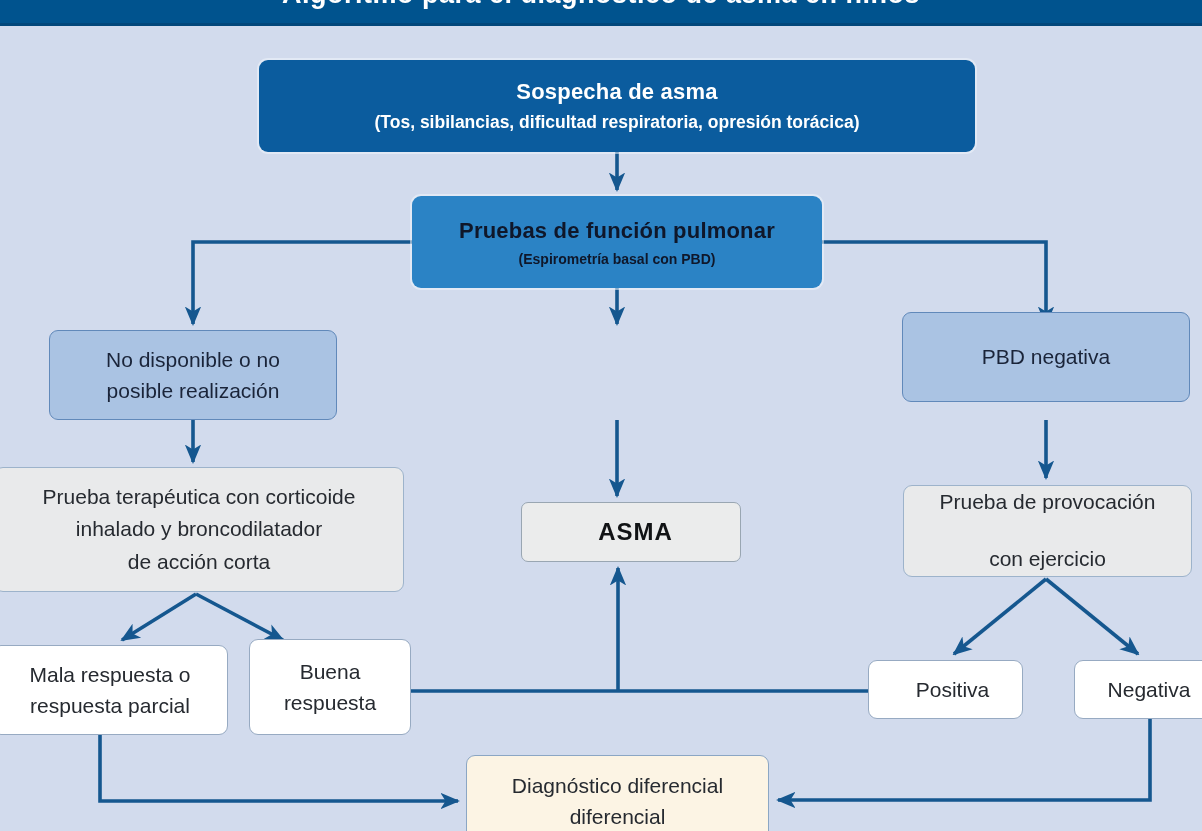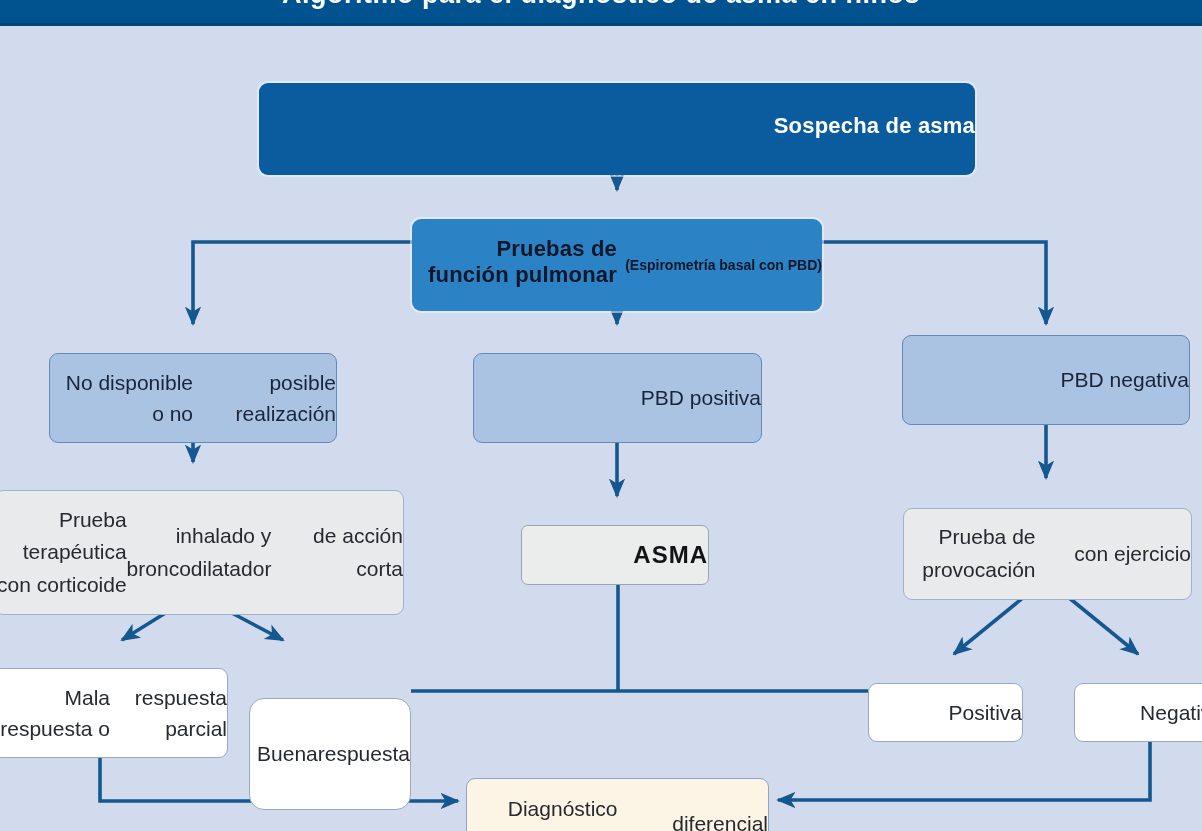--- a/index.html
+++ b/index.html
@@ -20,8 +20,8 @@
   .title-text{position:absolute;left:0;right:0;top:-21px;text-align:center;
     font-size:27px;font-weight:bold;color:#ffffff;letter-spacing:.5px;white-space:nowrap;}
   svg.wires{position:absolute;left:0;top:0;z-index:1;pointer-events:none;}
-  .node{position:absolute;z-index:2;display:flex;flex-direction:row;justify-content:center;
-    align-items:center;text-align:right;box-sizing:border-box;border-radius:9px;margin-top:23px;}
+  .node{position:absolute;z-index:2;display:flex;flex-direction:column;justify-content:center;
+    align-items:center;text-align:center;box-sizing:border-box;border-radius:9px;}
   .node .ln{width:100%;}
   .dark{background:var(--darkbox);color:#ffffff;font-weight:bold;
     box-shadow:0 0 0 2px rgba(238,244,252,.55);}

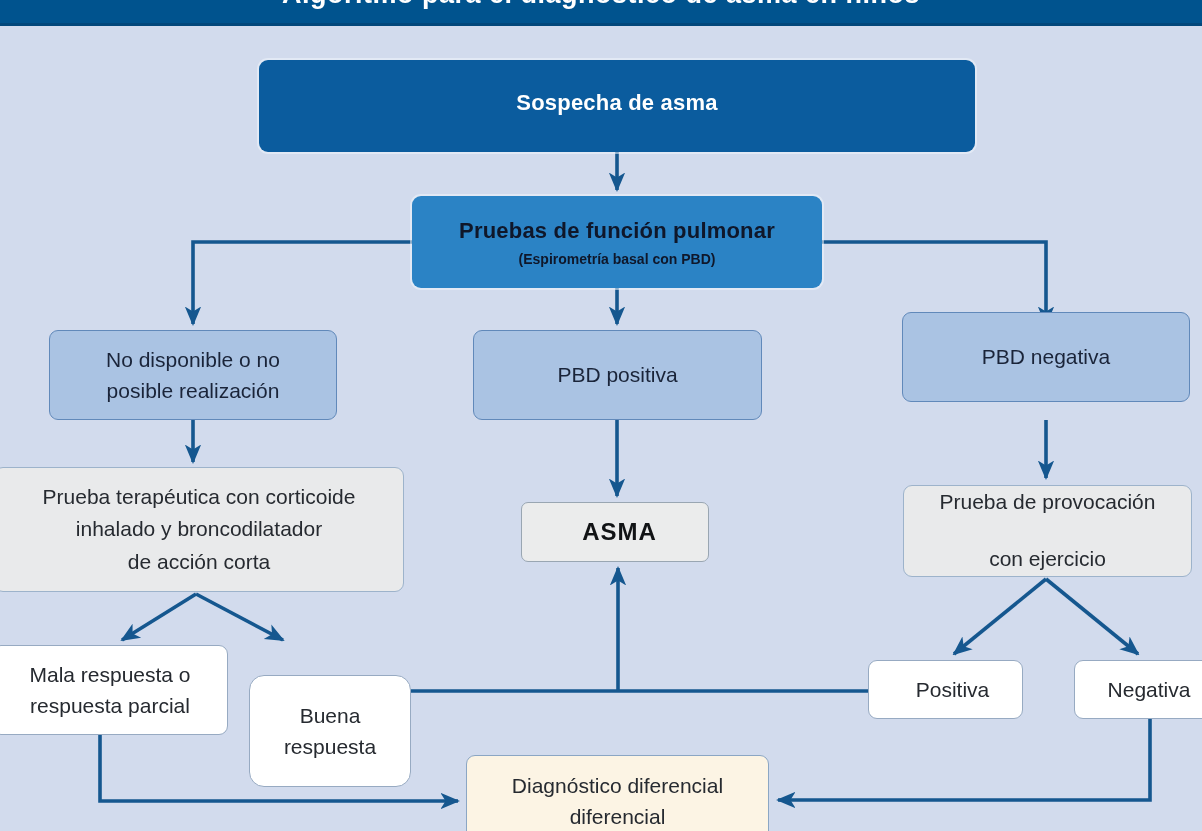--- a/index.html
+++ b/index.html
@@ -78,6 +78,7 @@
 
   <div class="node dark" style="left:259px;top:60px;width:716px;height:92px;">
     <div class="ln ln1">Sospecha de asma</div>
+    <div class="ln ln2">(Tos, sibilancias, dificultad respiratoria, opresión torácica)</div>
   </div>
 
   <div class="node med" style="left:412px;top:196px;width:410px;height:92px;">

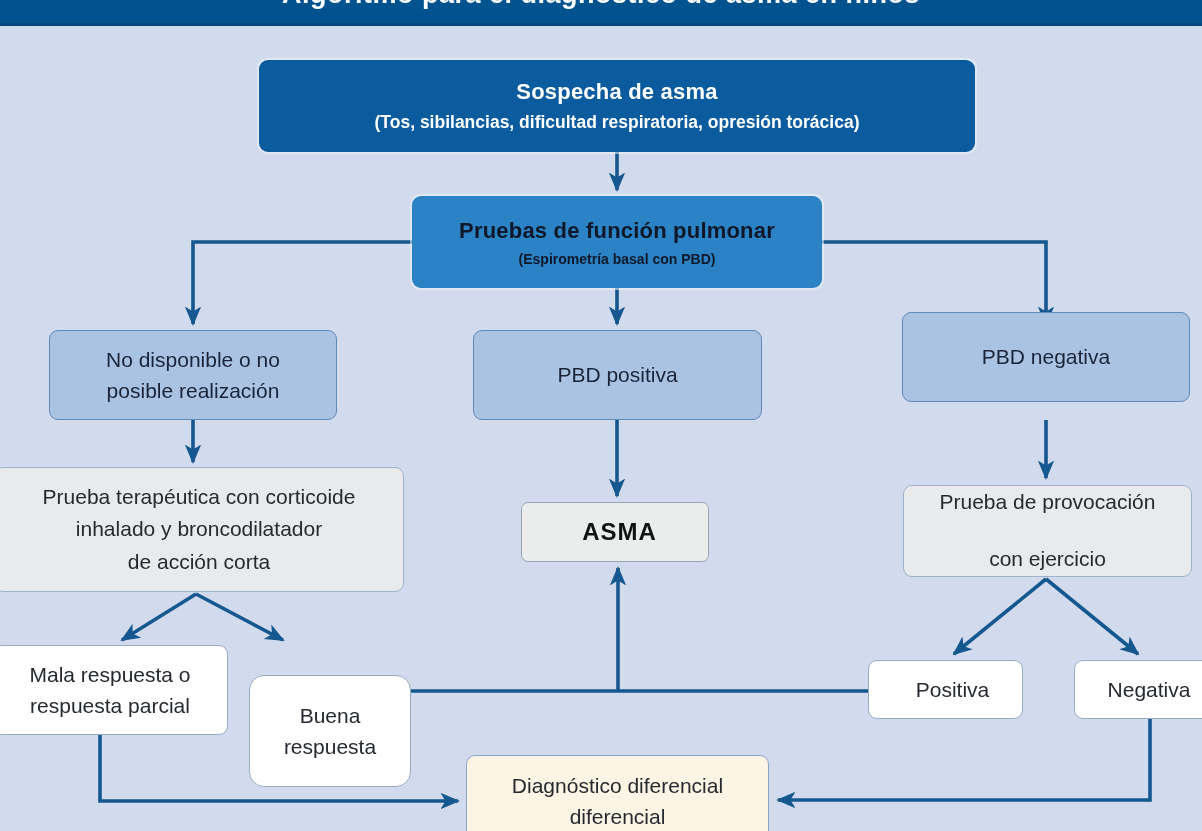--- a/index.html
+++ b/index.html
@@ -91,9 +91,6 @@
     <div class="ln">posible realización</div>
   </div>
 
-  <div class="node light" style="left:473px;top:330px;width:289px;height:90px;">
-    <div class="ln">PBD positiva</div>
-  </div>
 
   <div class="node light" style="left:902px;top:312px;width:288px;height:90px;">
     <div class="ln">PBD negativa</div>

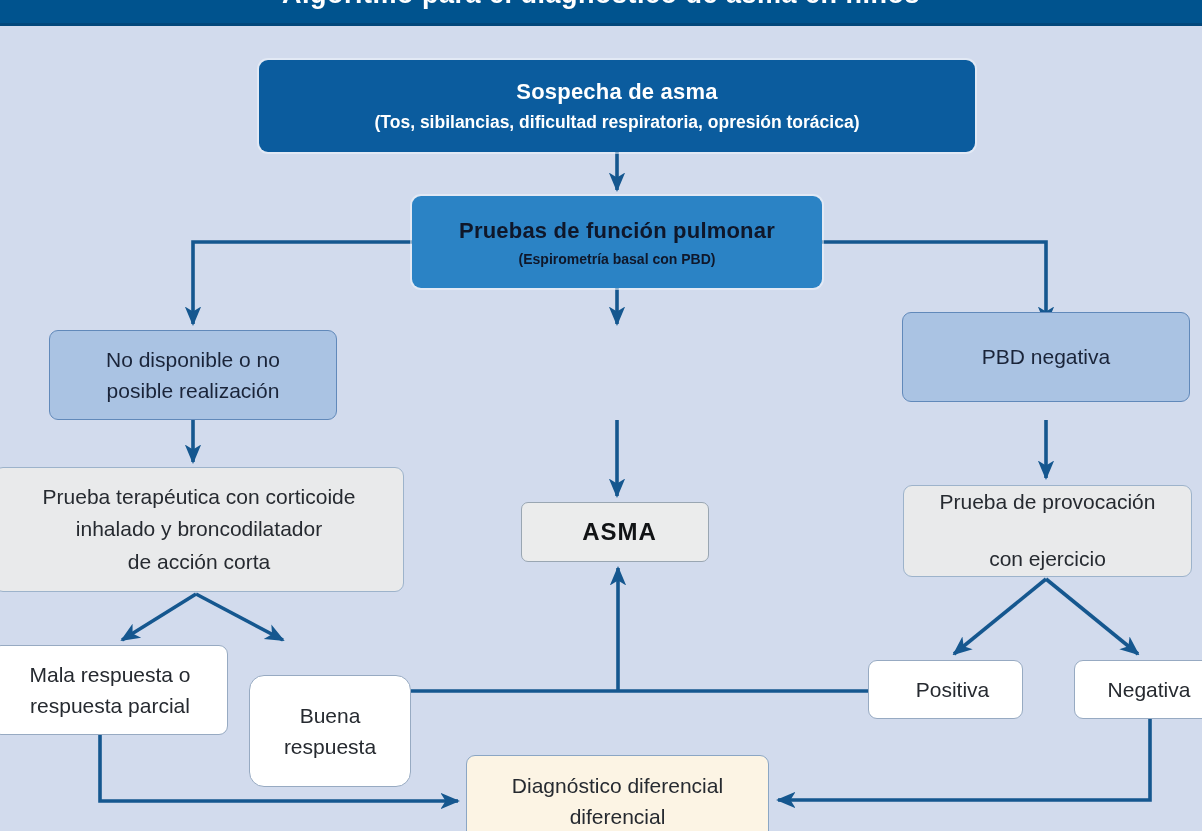--- a/index.html
+++ b/index.html
@@ -102,7 +102,7 @@
     <div class="ln">de acción corta</div>
   </div>
 
-  <div class="node asma" style="left:521px;top:502px;width:188px;height:60px;border-radius:7px;padding-left:9px;">
+  <div class="node asma" style="left:521px;top:502px;width:220px;height:60px;border-radius:7px;padding-left:9px;">
     <div class="ln">ASMA</div>
   </div>
 

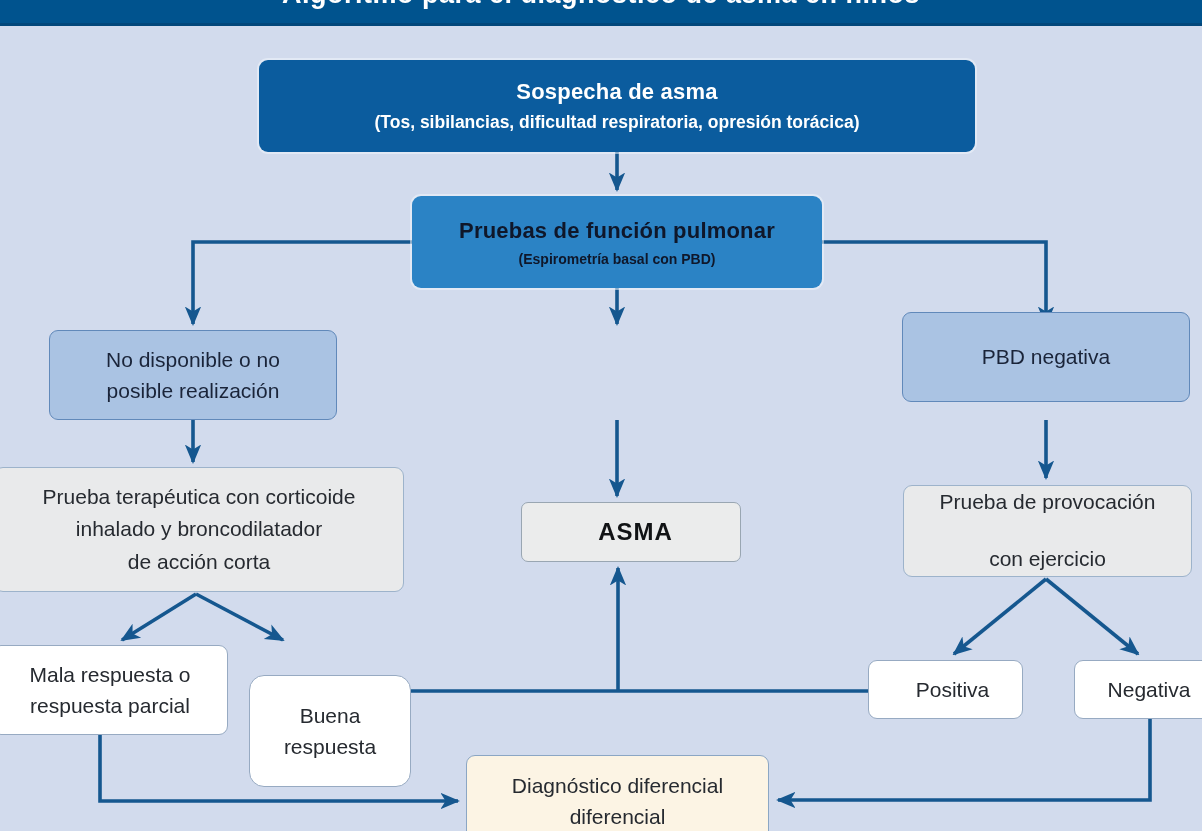--- a/index.html
+++ b/index.html
@@ -116,7 +116,7 @@
     <div class="ln">respuesta parcial</div>
   </div>
 
-  <div class="node white" style="left:249px;top:675px;width:162px;height:112px;border-radius:15px;">
+  <div class="node white" style="left:249px;top:639px;width:162px;height:96px;">
     <div class="ln">Buena</div>
     <div class="ln">respuesta</div>
   </div>

